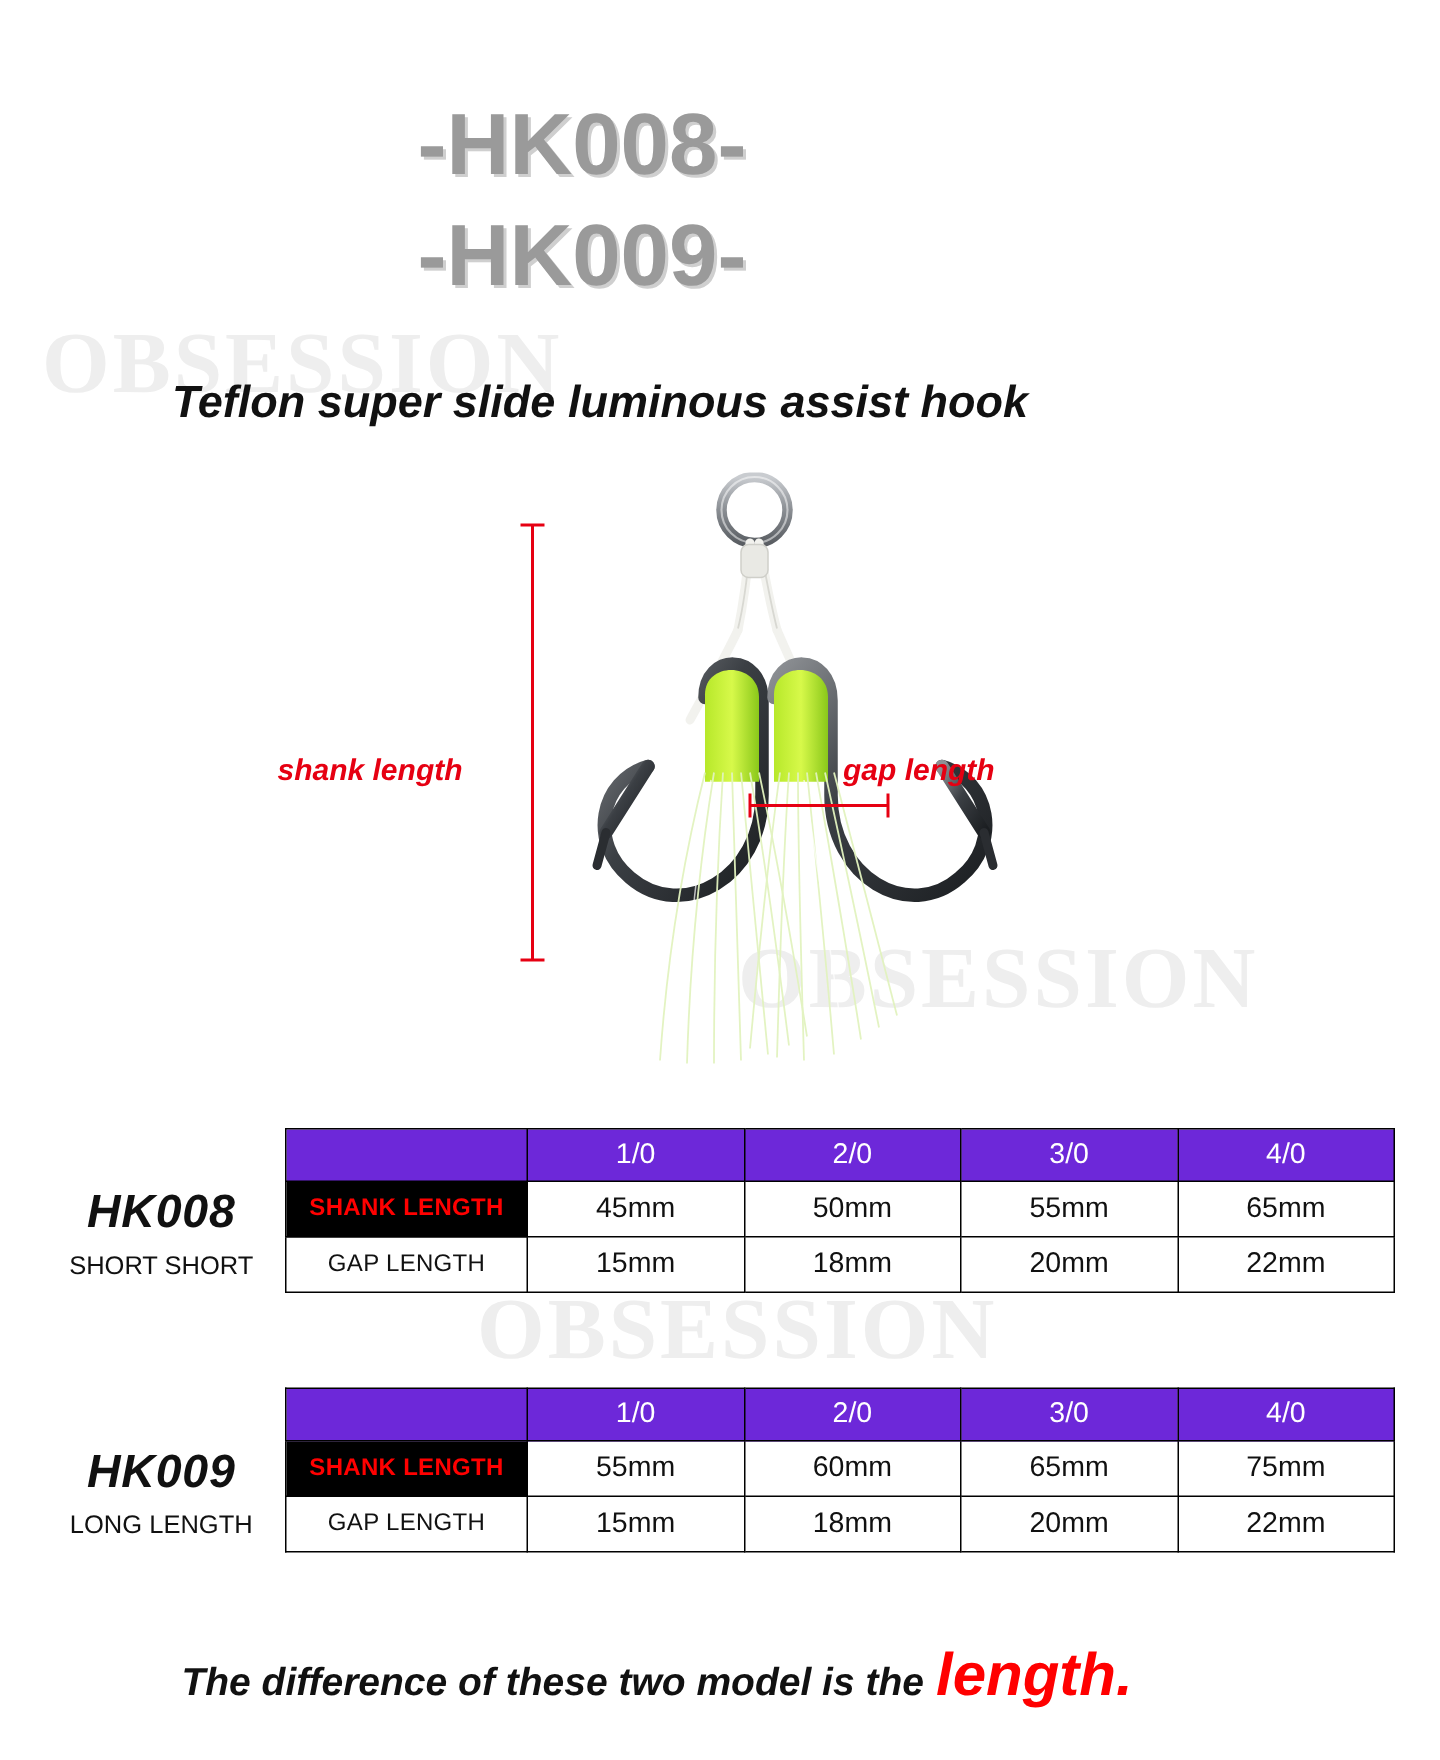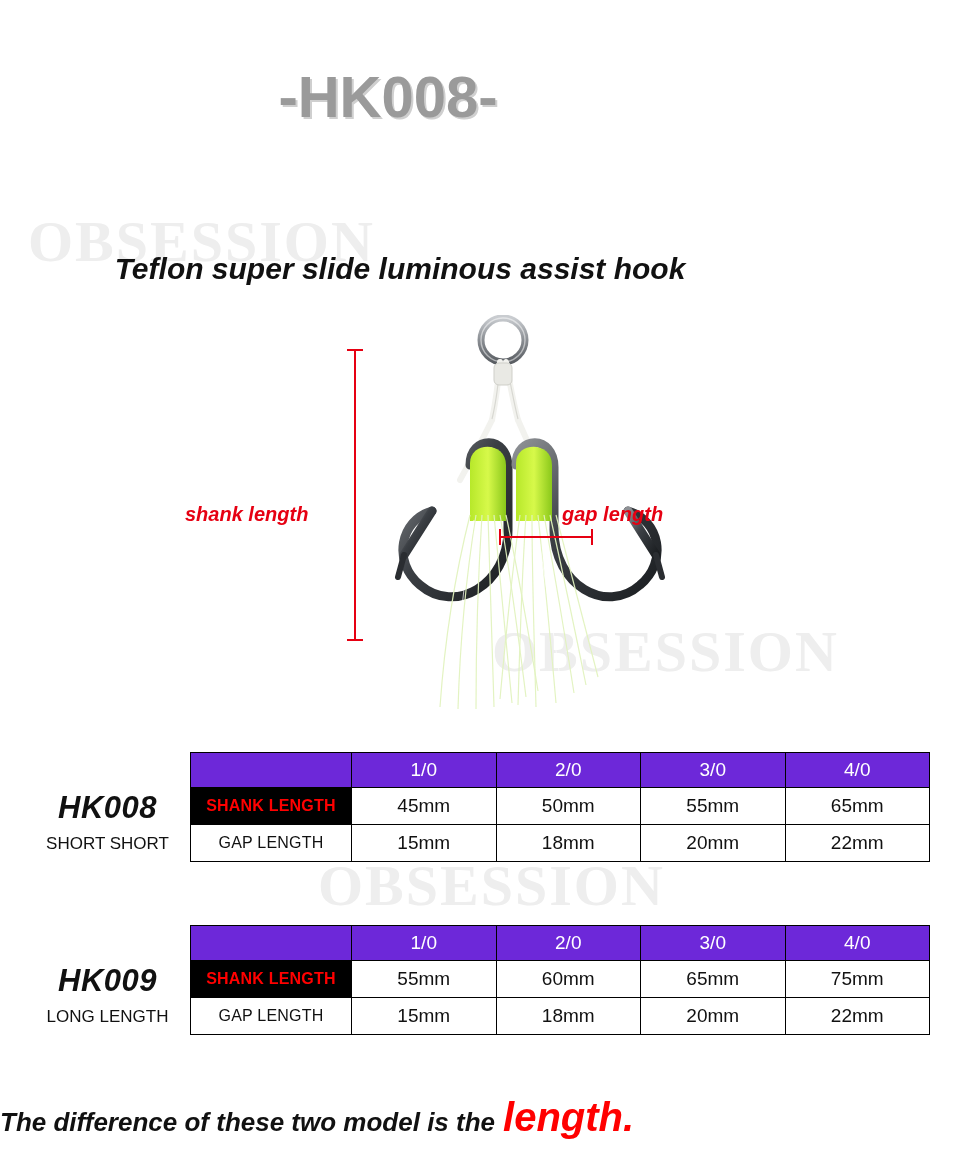--- a/index.html
+++ b/index.html
@@ -190,6 +190,7 @@
 
 <div class="title-block">
   <div class="model-title">-HK008-</div>
+  <div class="model-title">-HK009-</div>
 </div>
 <div class="subtitle">Teflon super slide luminous assist hook</div>
 

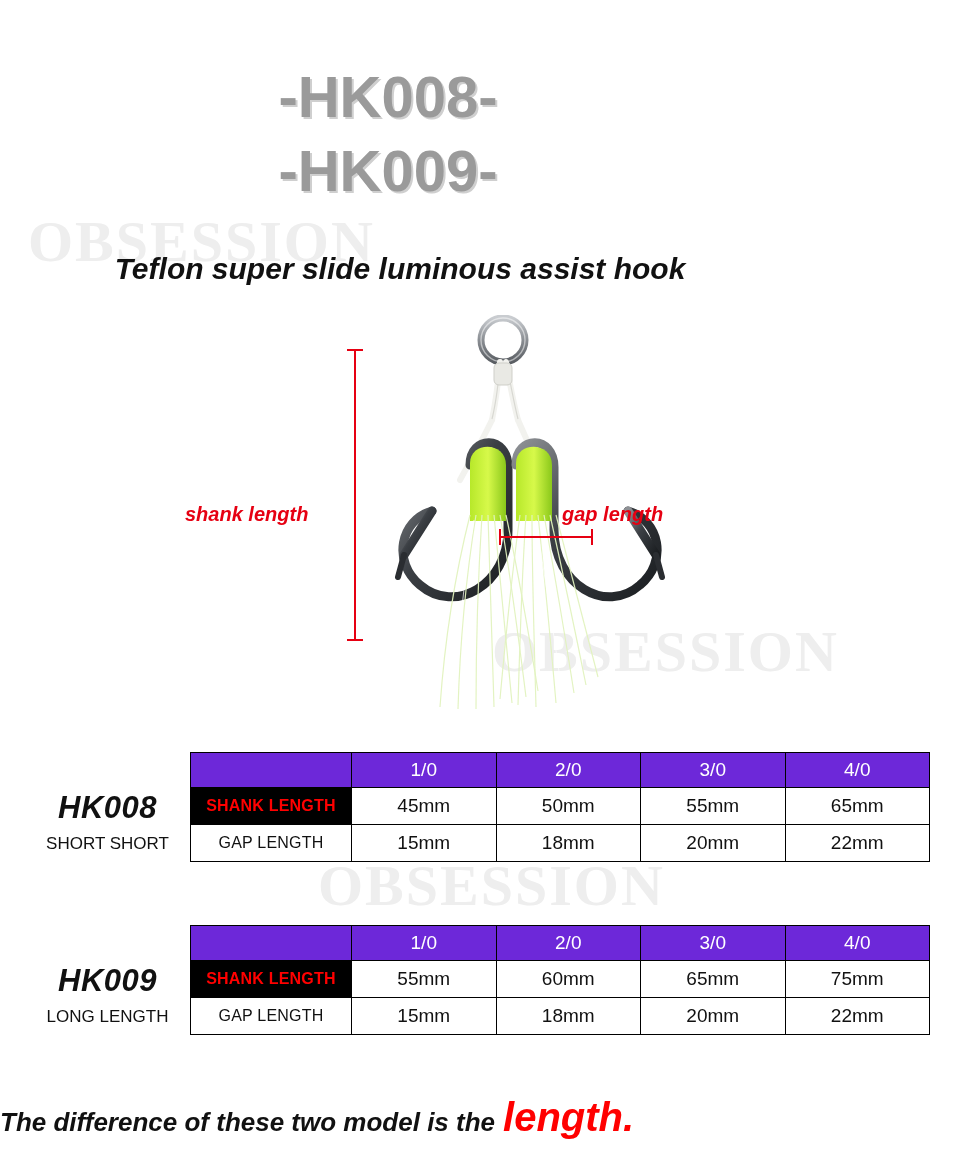--- a/index.html
+++ b/index.html
@@ -161,7 +161,7 @@
     top: 1095px;
     left: 0;
     width: 876px;
-    text-align: left;
+    text-align: center;
     z-index: 3;
     white-space: nowrap;
   }

